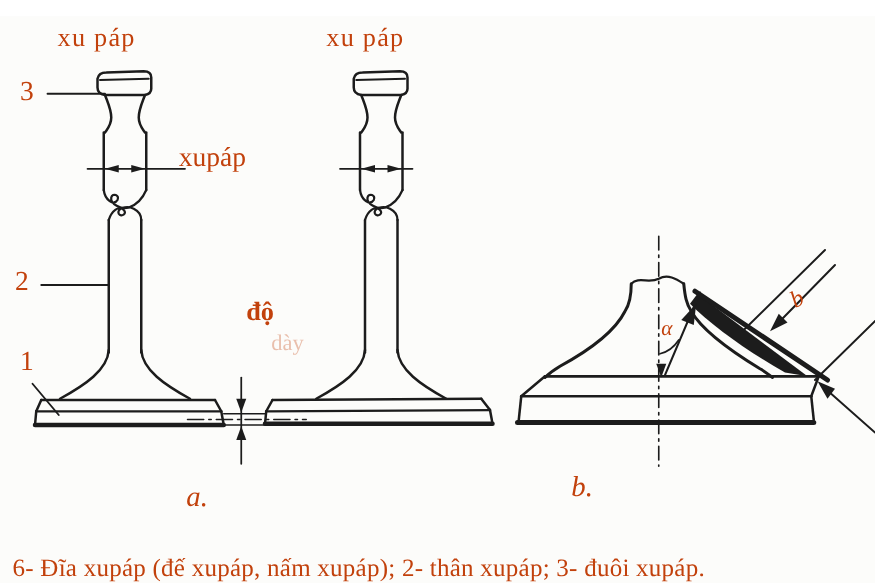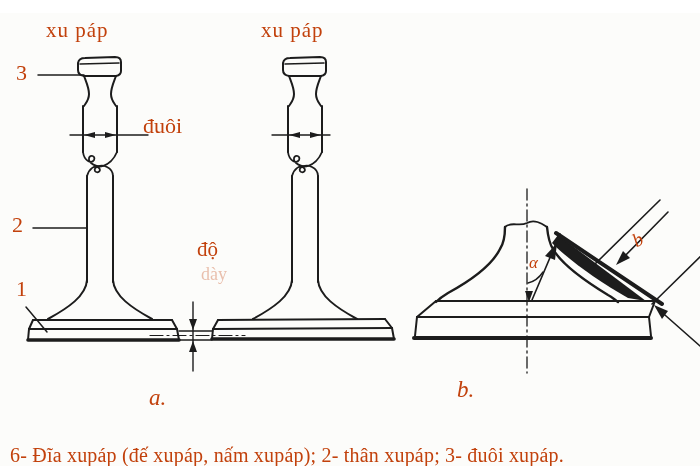--- a/index.html
+++ b/index.html
@@ -157,7 +157,7 @@
   <div class="lbl part-num" style="left:12px;top:201px;">2</div>
   <div class="lbl part-num" style="left:16px;top:265px;">1</div>
 
-  <div class="lbl dim-word" style="left:143px;top:102px;">đuôi</div>
+  <div class="lbl dim-word" style="left:143px;top:102px;">xupáp</div>
   <div class="lbl dim-word-sm" style="left:197px;top:226px;">độ</div>
   <div class="lbl faded" style="left:201px;top:252px;">dày</div>
 

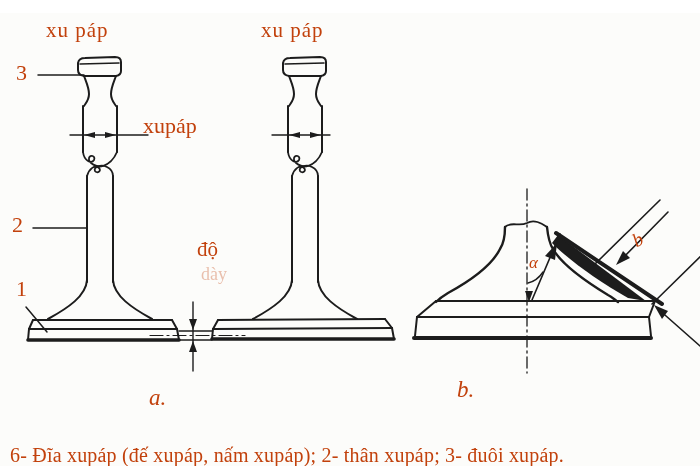--- a/index.html
+++ b/index.html
@@ -158,7 +158,7 @@
   <div class="lbl part-num" style="left:16px;top:265px;">1</div>
 
   <div class="lbl dim-word" style="left:143px;top:102px;">xupáp</div>
-  <div class="lbl dim-word-sm" style="left:197px;top:226px;">độ</div>
+  <div class="lbl dim-word-sm" style="left:197px;top:226px;font-weight:bold;">độ</div>
   <div class="lbl faded" style="left:201px;top:252px;">dày</div>
 
   <div class="lbl panel-label" style="left:149px;top:373px;">a.</div>

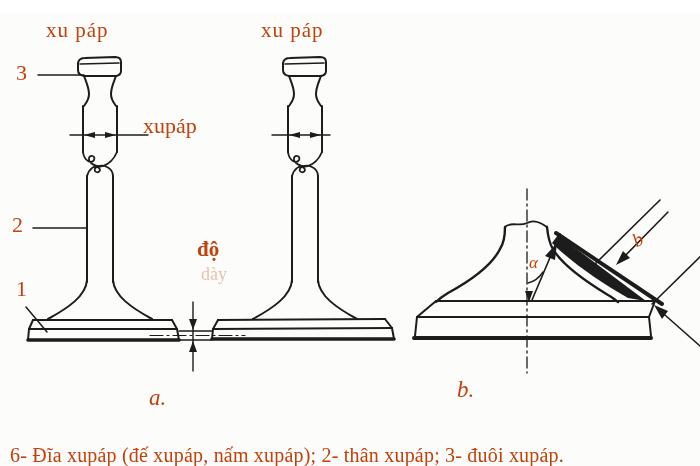--- a/index.html
+++ b/index.html
@@ -159,7 +159,7 @@
 
   <div class="lbl dim-word" style="left:143px;top:102px;">xupáp</div>
   <div class="lbl dim-word-sm" style="left:197px;top:226px;font-weight:bold;">độ</div>
-  <div class="lbl faded" style="left:201px;top:252px;">dày</div>
+  <div class="lbl faded" style="left:217px;top:252px;">dày</div>
 
   <div class="lbl panel-label" style="left:149px;top:373px;">a.</div>
   <div class="lbl panel-label" style="left:457px;top:365px;">b.</div>

